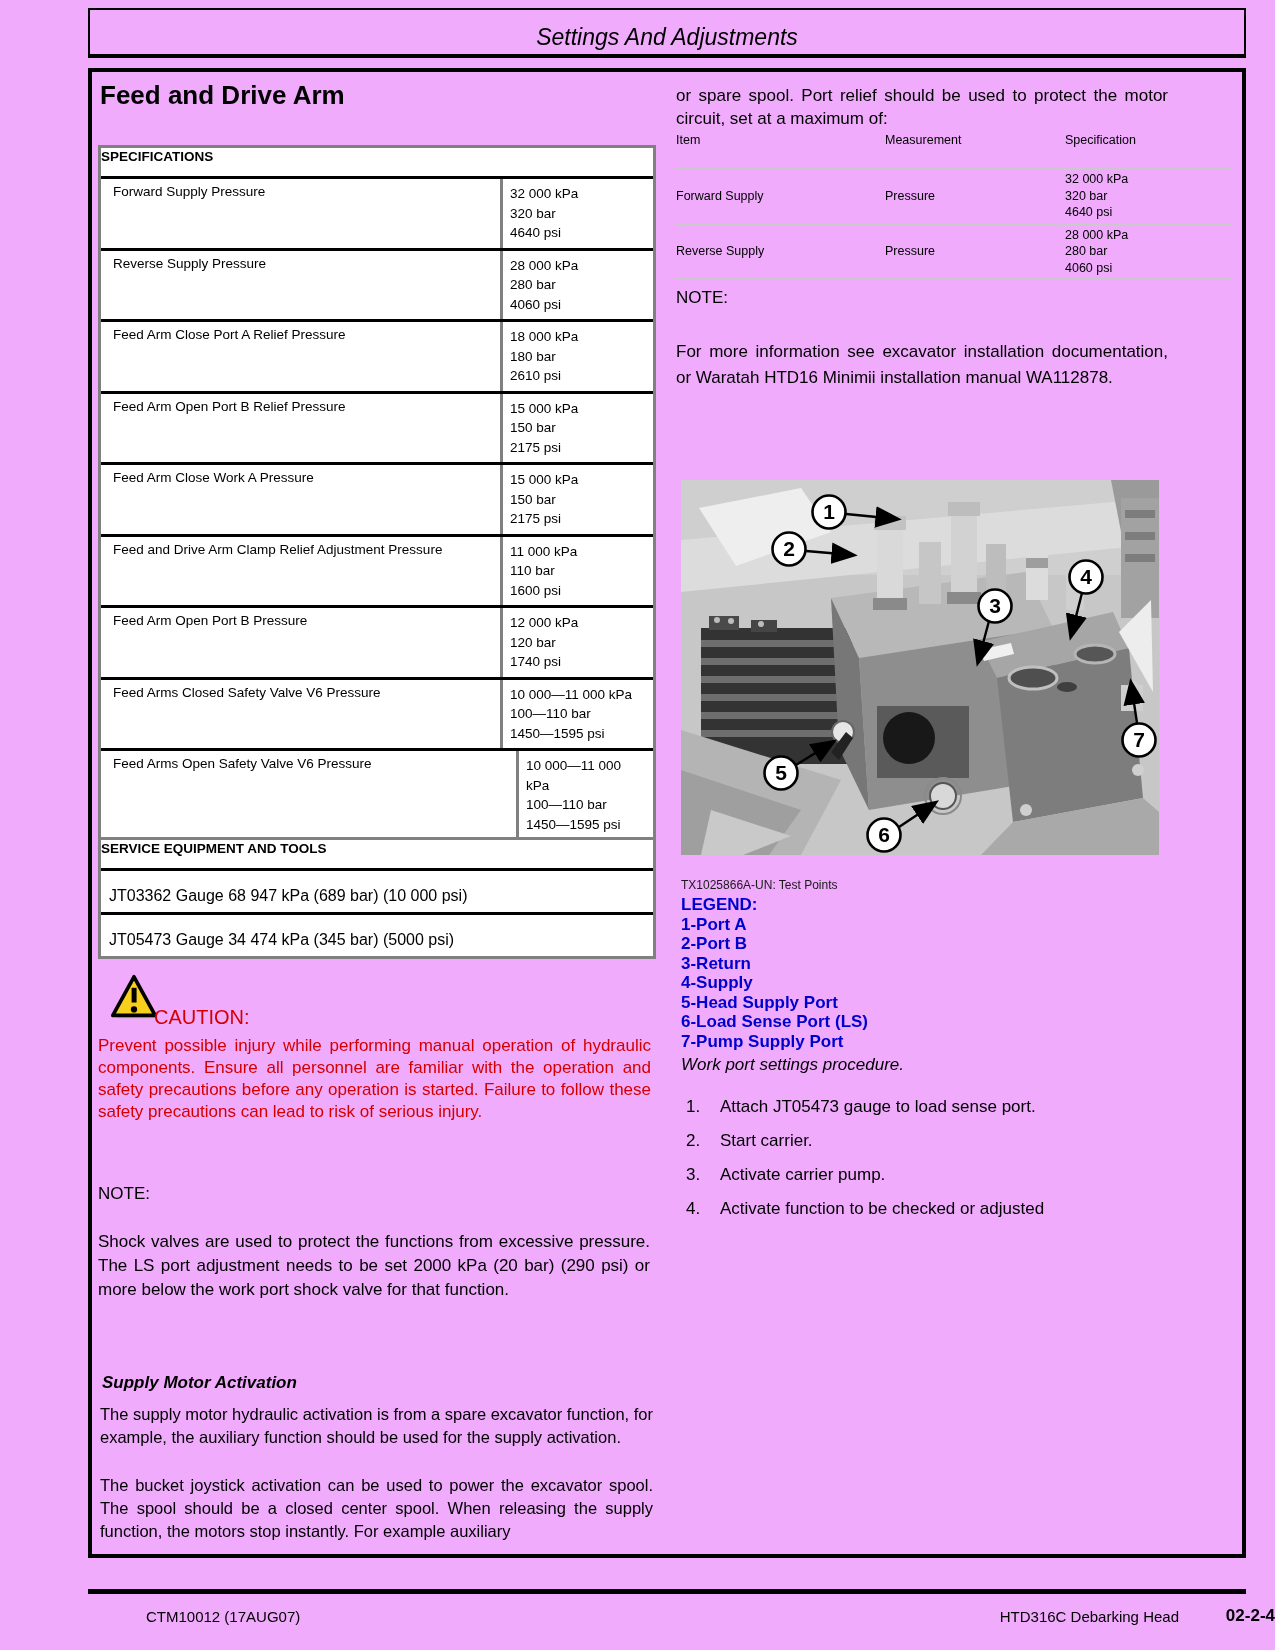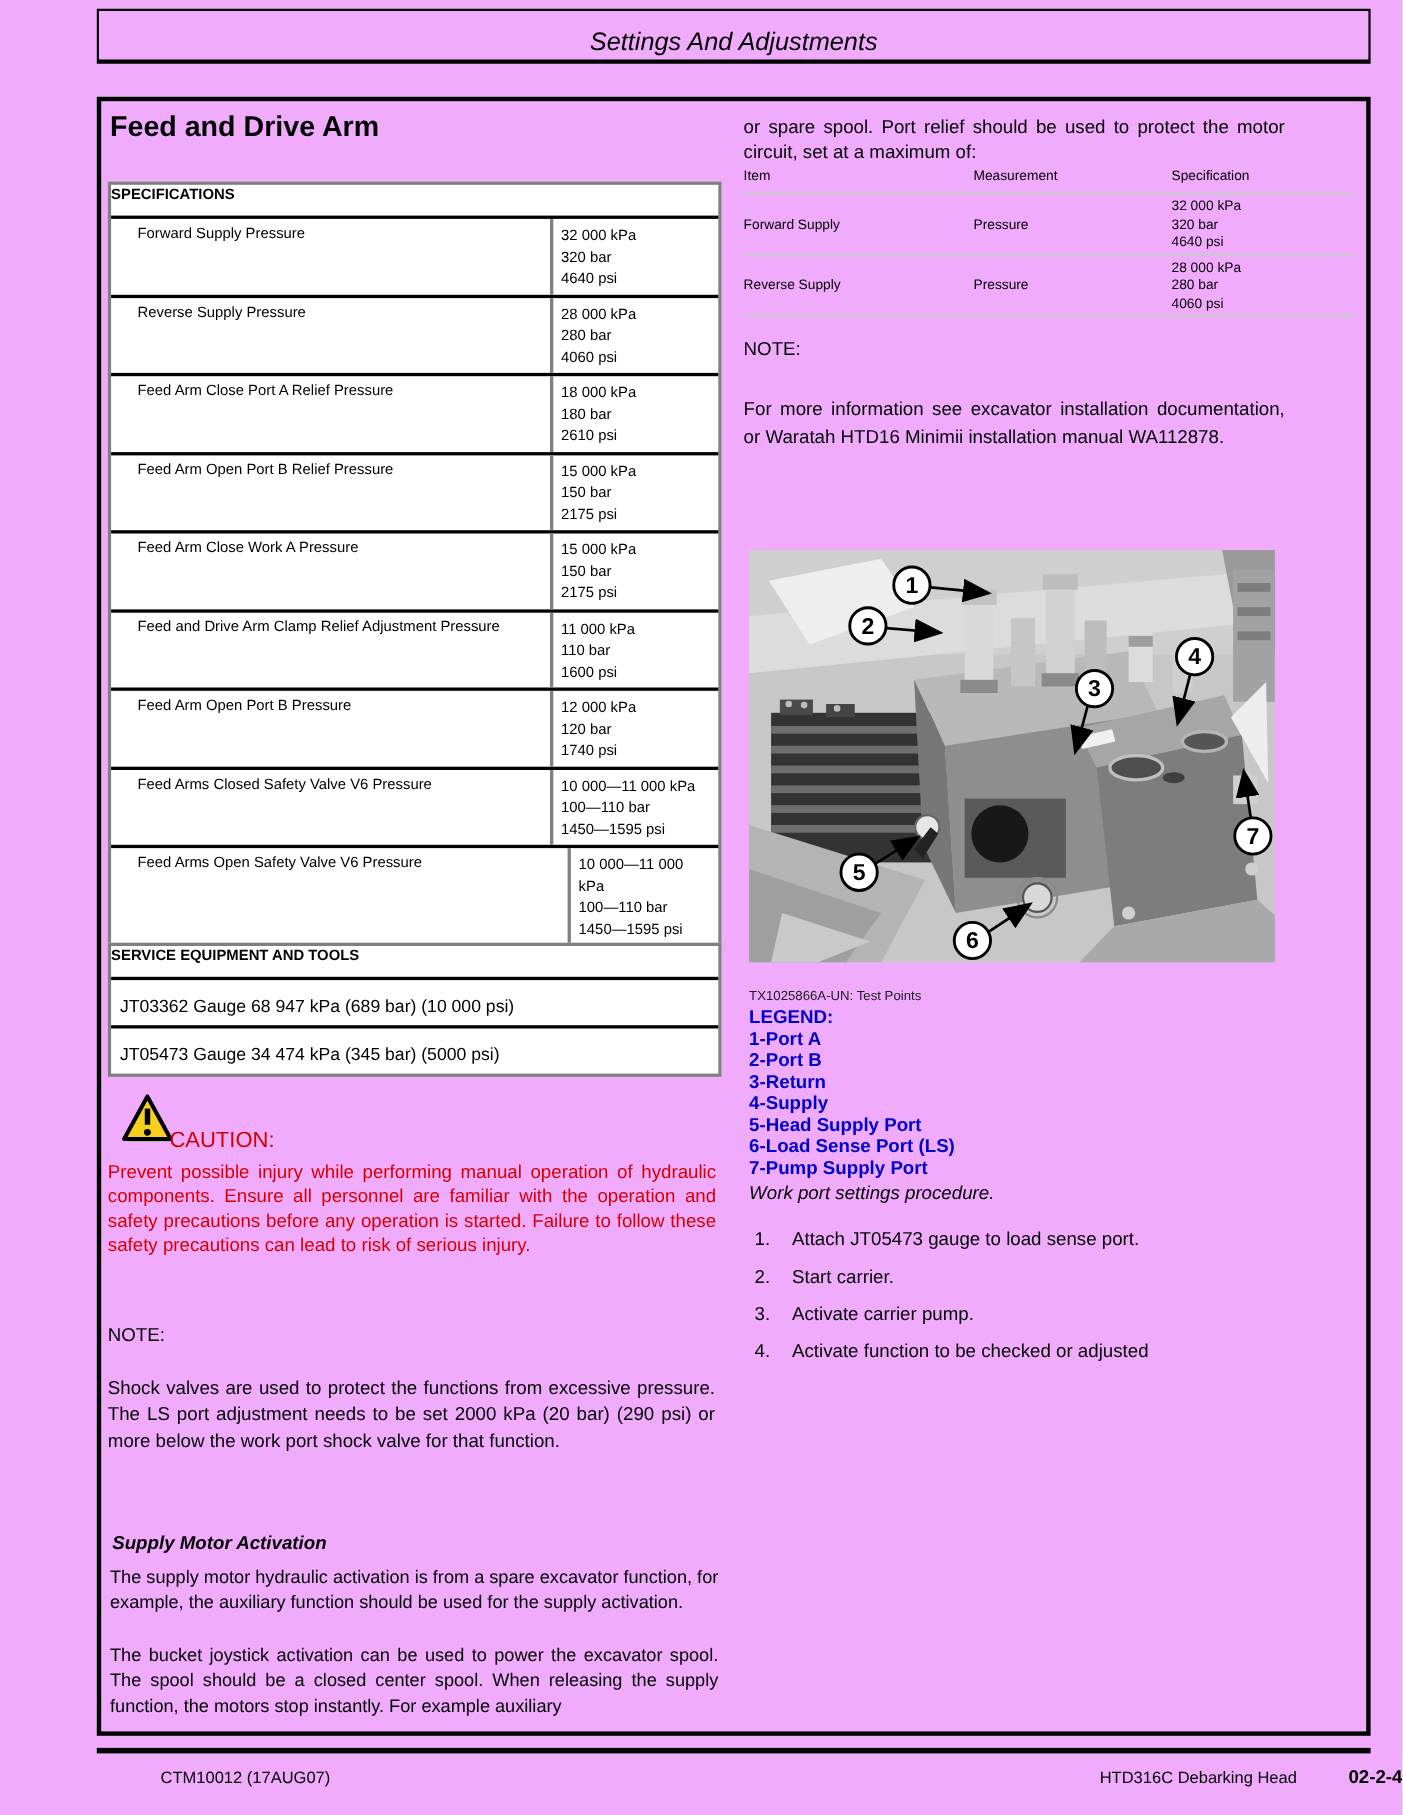--- a/index.html
+++ b/index.html
@@ -14,7 +14,7 @@
 
   
   .main-box{position:absolute;left:88px;top:68px;width:1158px;height:1490px;box-sizing:border-box;
-            border:4px solid #000;margin-top:20px;}
+            border:4px solid #000;}
   .main-box > *{position:absolute;}
 
   .doc-title{left:8px;top:8px;font-size:26px;font-weight:bold;}

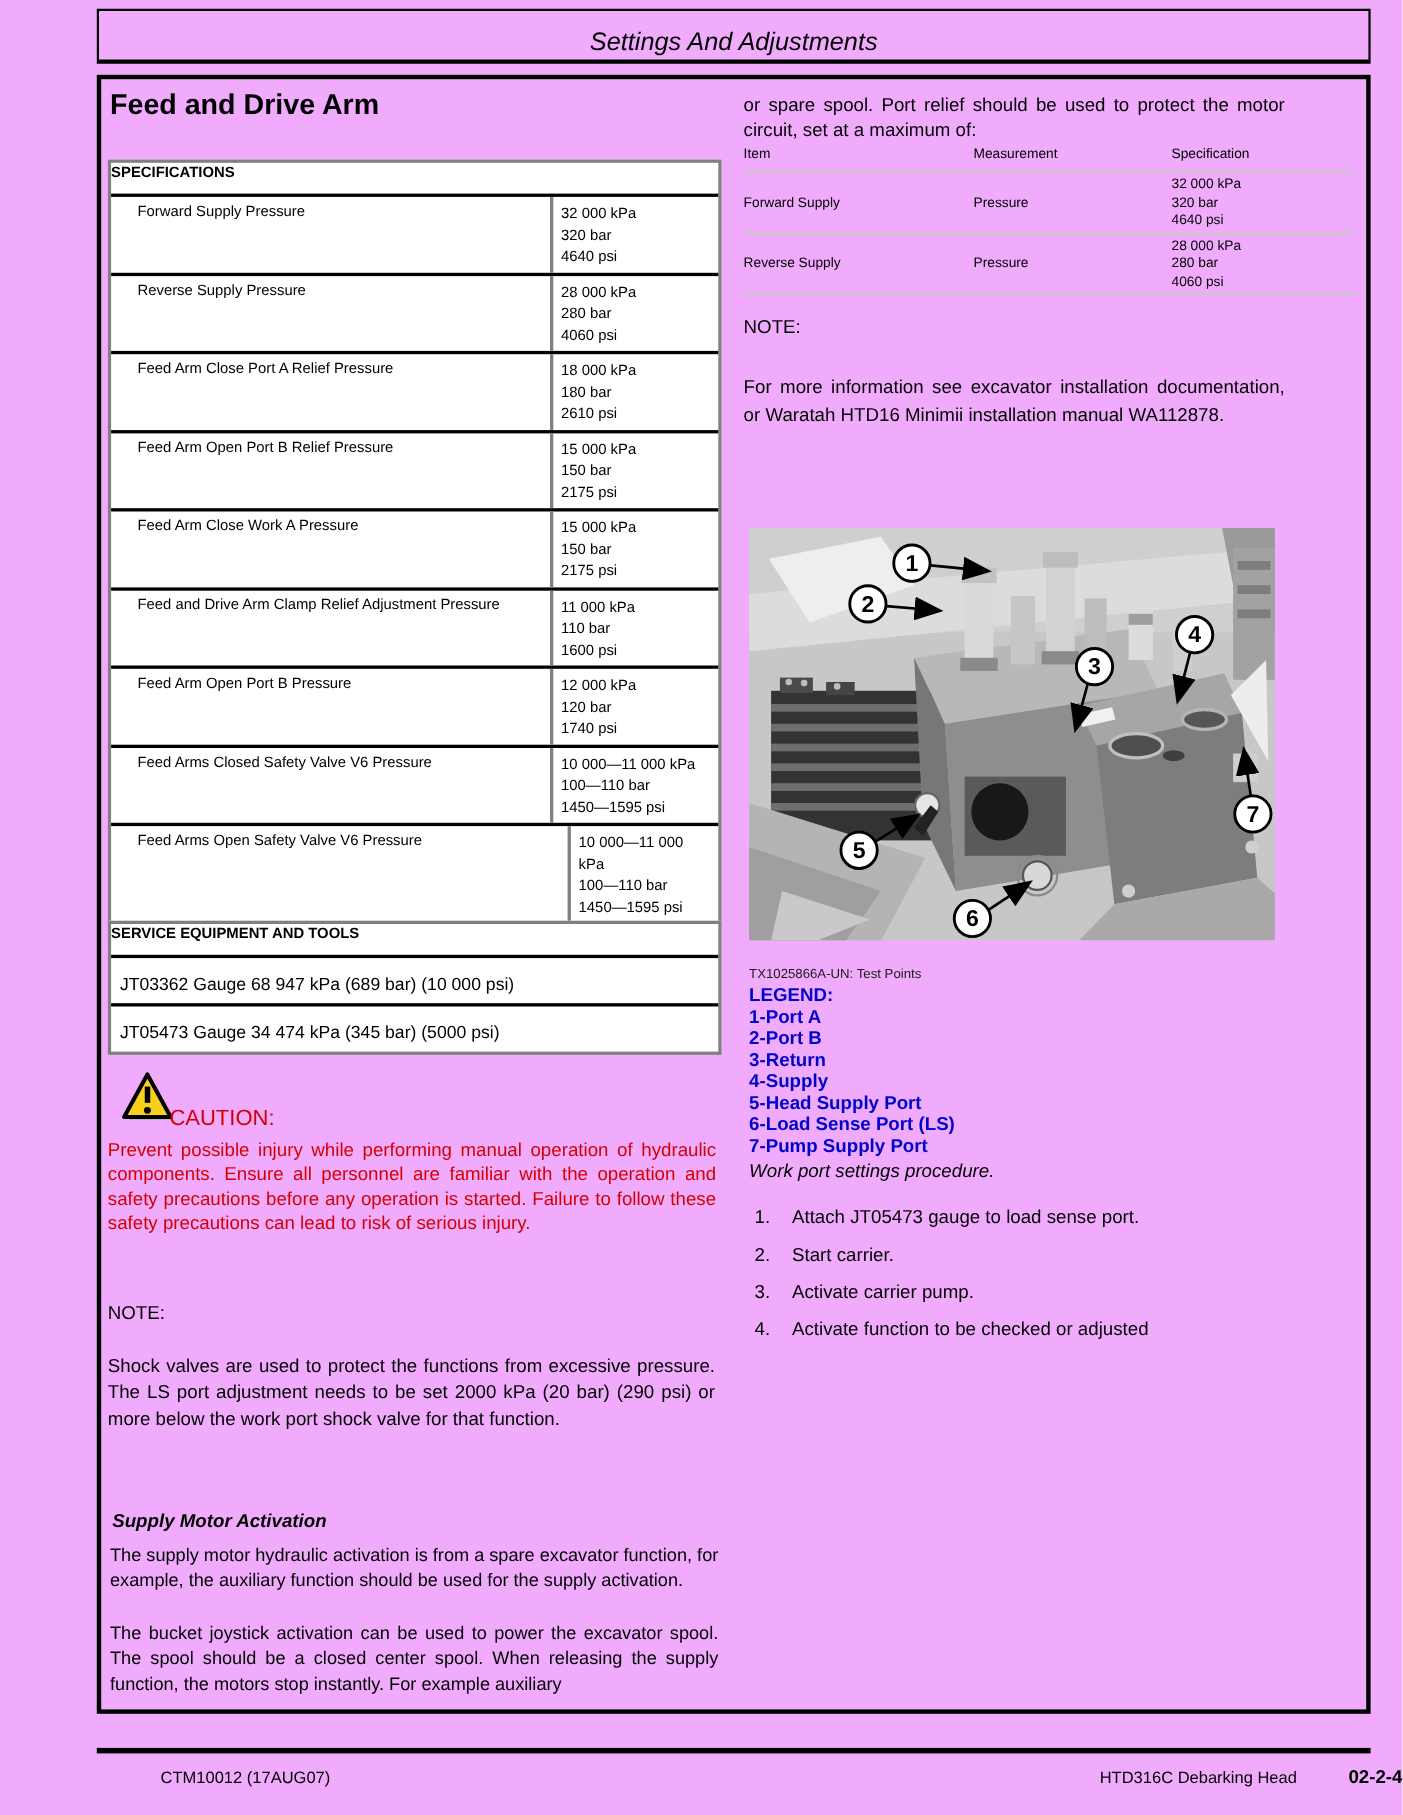--- a/index.html
+++ b/index.html
@@ -49,7 +49,7 @@
   #intro-para{left:584px;top:12px;width:492px;font-size:17px;line-height:23px;text-align:justify;}
 
   #mini-table{left:584px;top:61px;width:556px;font-size:12.5px;}
-  .mini-head{display:flex;padding-bottom:8px;}
+  .mini-head{display:flex;padding-bottom:20px;}
   .mh1{width:209px;}.mh2{width:180px;}.mh3{flex:1;}
   .mini-rule{height:2px;background:#c9c9c9;}
   .mini-row{display:flex;padding:2px 0;}

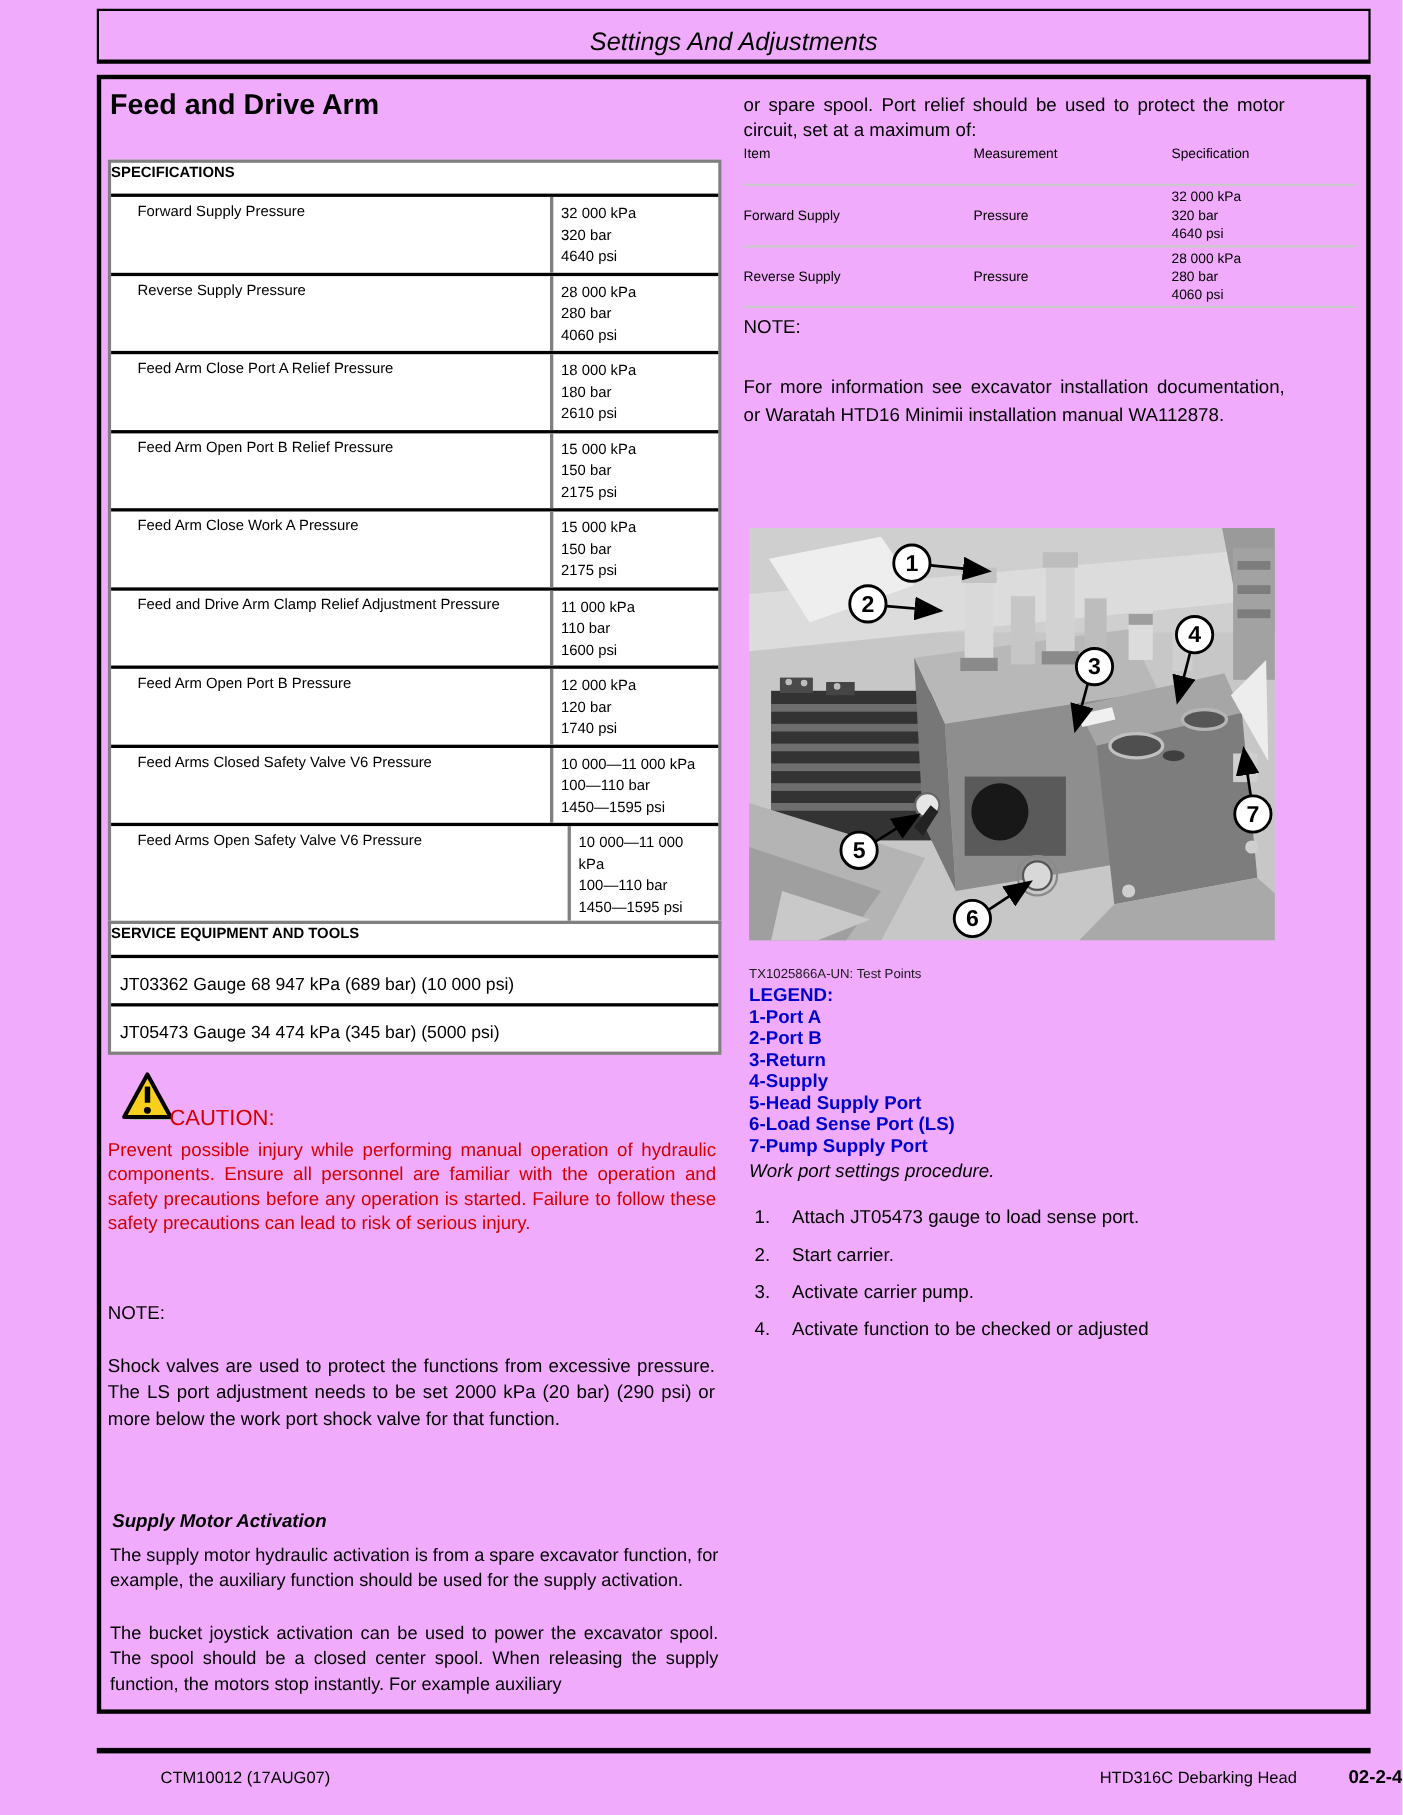--- a/index.html
+++ b/index.html
@@ -25,7 +25,7 @@
                border-bottom:3px solid #000;}
   .spec-row{display:flex;border-bottom:3px solid #000;}
   .spec-row:last-child{border-bottom:none;gap:16px;}
-  .spec-label{width:399px;box-sizing:border-box;padding:5px 24px;font-size:13.5px;}
+  .spec-label{width:399px;box-sizing:border-box;padding:5px 12px;font-size:13.5px;}
   .spec-values{flex:1;border-left:3px solid #808080;padding:5px 7px;font-size:13.5px;line-height:19.5px;}
   .svc-row{border-bottom:3px solid #000;padding:16px 8px 7px;font-size:16px;}
   .svc-row:last-child{border-bottom:none;}

